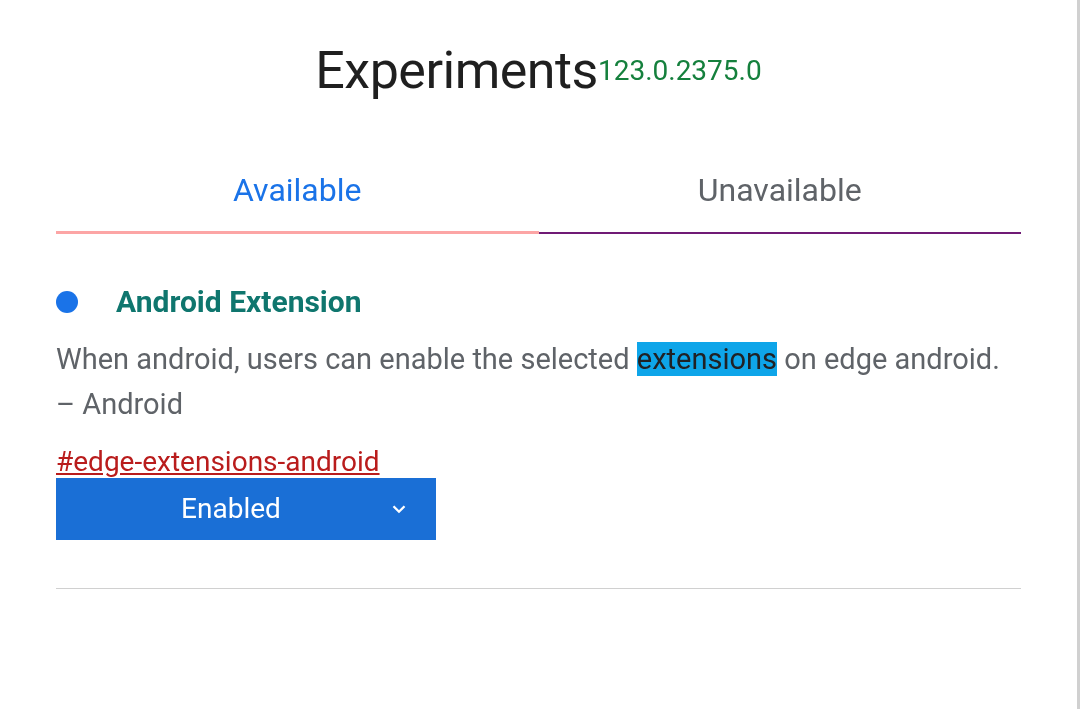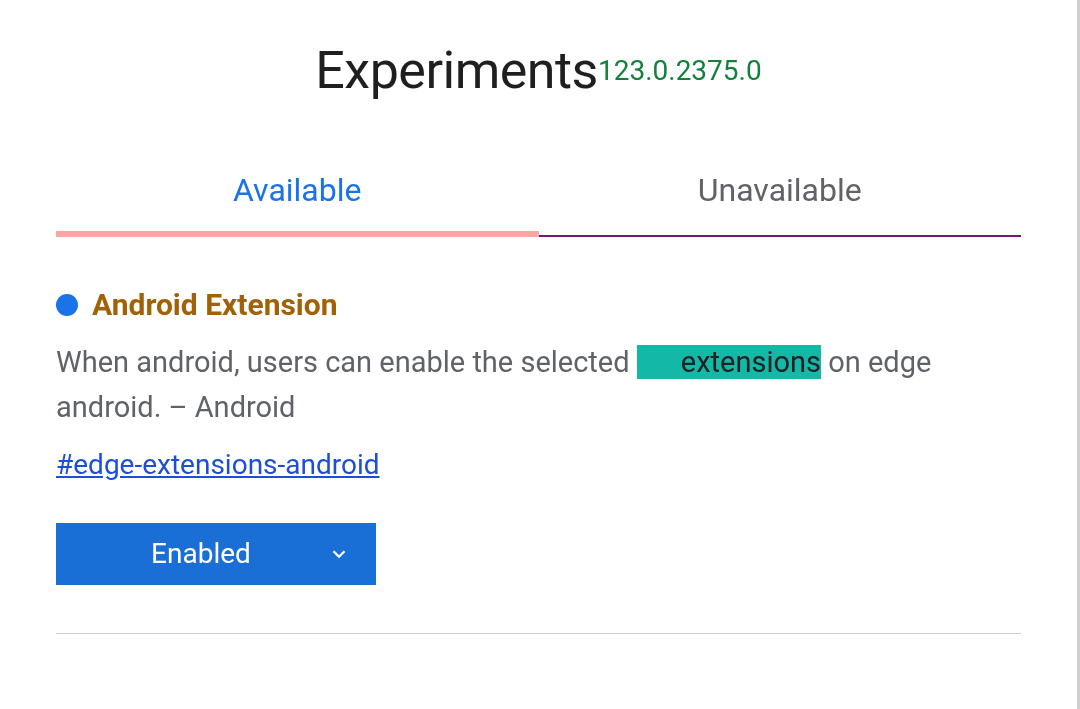--- a/index.html
+++ b/index.html
@@ -49,7 +49,7 @@
     }
     .tab.active {
       color: #1a73e8;
-      border-bottom: 6px solid #fca5a5;
+      border-bottom: 3px solid #fca5a5;
     }
     .flag-block {
       margin-top: 50px;

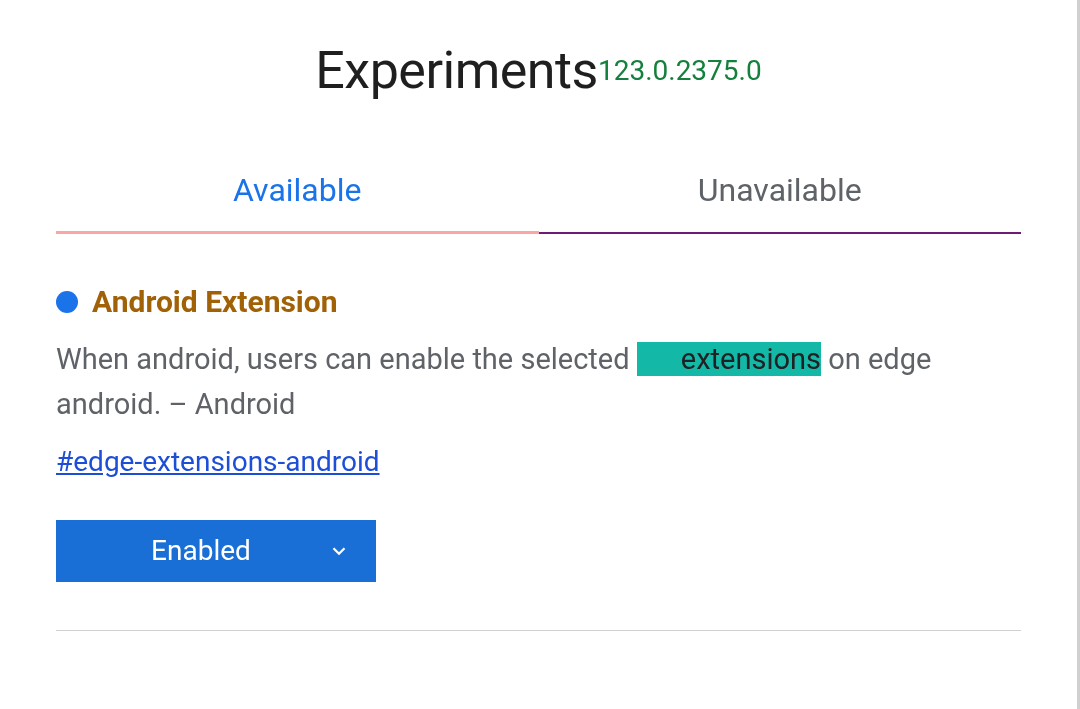--- a/index.html
+++ b/index.html
@@ -70,7 +70,8 @@
     .flag-title {
       font-size: 30px;
       font-weight: 700;
-      color: #a16207;
+      color: #0f766e;
+      margin-left: 24px;
     }
     .flag-desc {
       font-size: 29px;

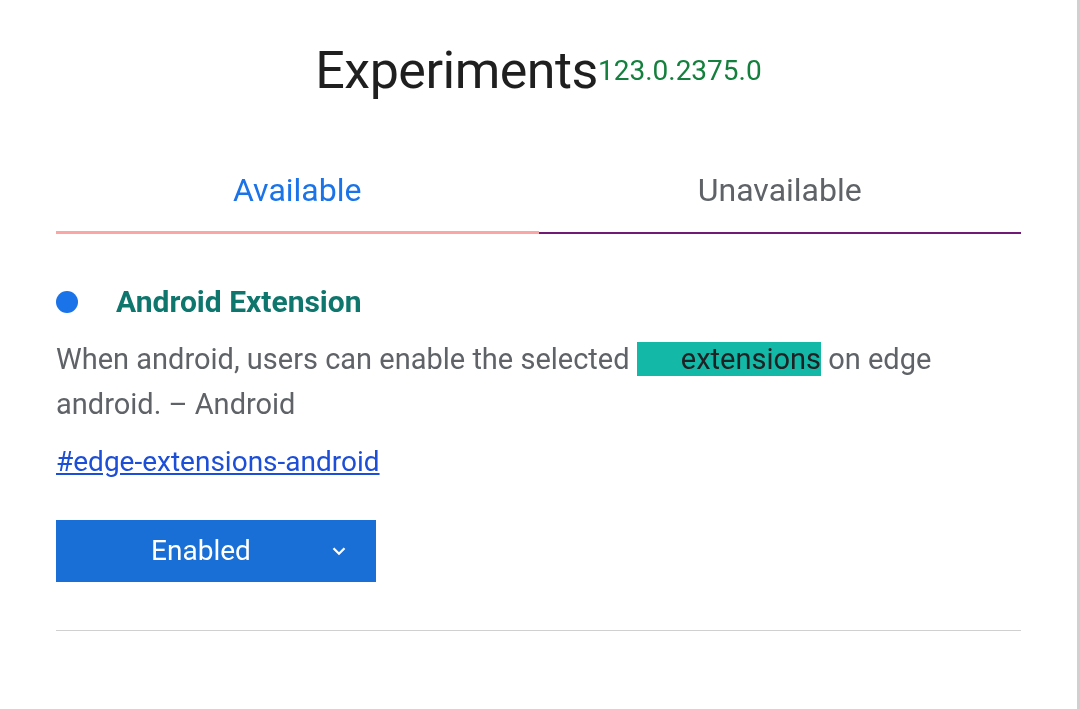--- a/index.html
+++ b/index.html
@@ -80,9 +80,8 @@
       margin-bottom: 18px;
     }
     .highlight {
-      background: #14b8a6;
+      background: #0ea5e9;
       color: #202124;
-      padding-left: 44px;
     }
     .flag-anchor {
       font-size: 28px;

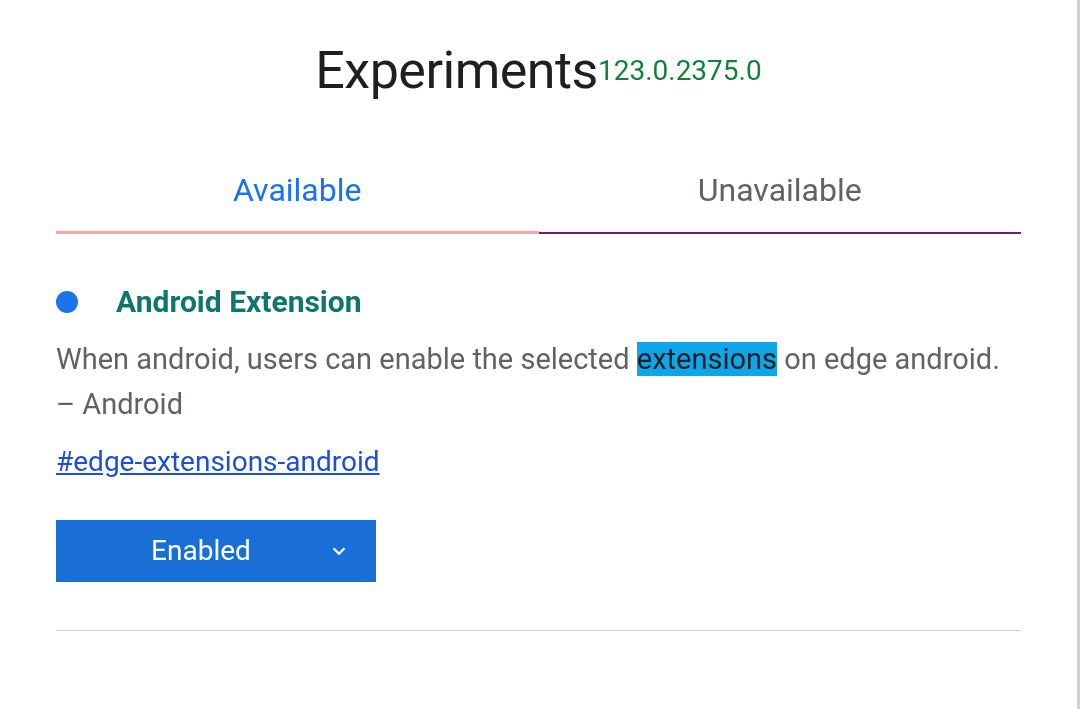--- a/index.html
+++ b/index.html
@@ -85,11 +85,10 @@
     }
     .flag-anchor {
       font-size: 28px;
-      color: #1d4ed8;
+      color: #b91c1c;
       text-decoration: underline;
       cursor: pointer;
       display: inline-block;
-      margin-bottom: 42px;
     }
     .dropdown {
       display: inline-flex;

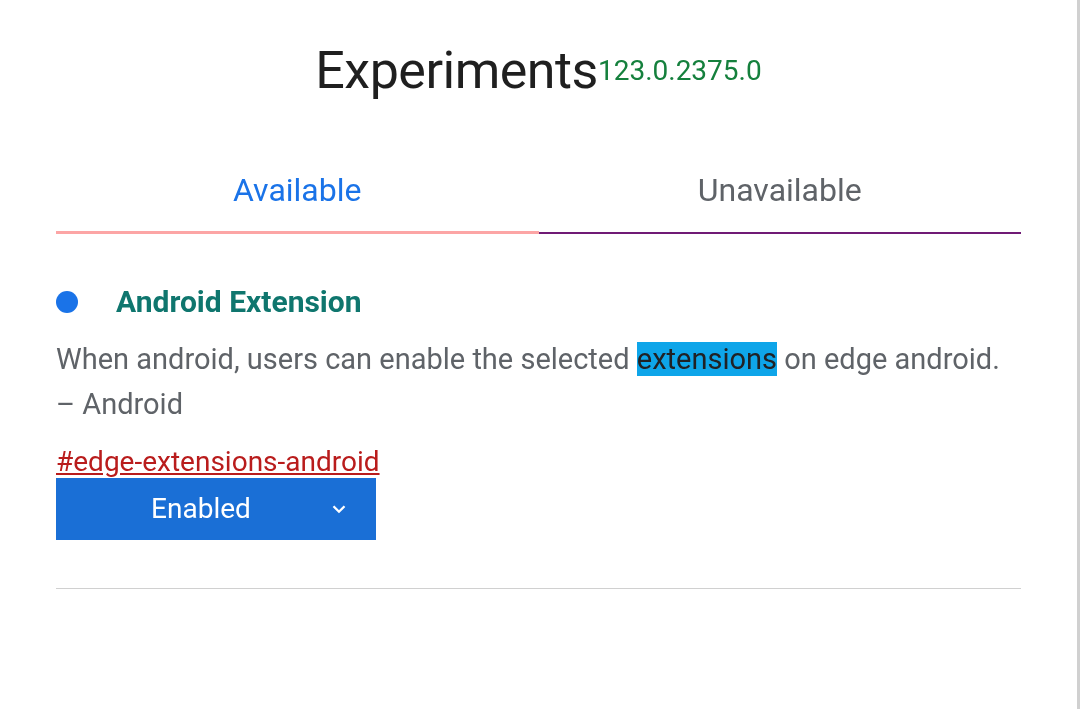--- a/index.html
+++ b/index.html
@@ -97,7 +97,7 @@
       background: #1a6fd6;
       color: #fff;
       font-size: 28px;
-      width: 320px;
+      width: 380px;
       height: 62px;
       cursor: pointer;
       position: relative;

